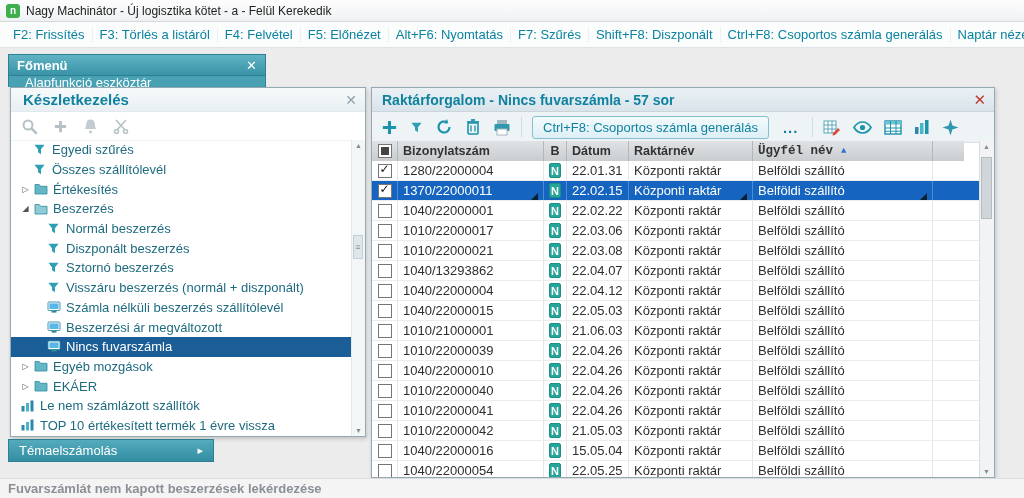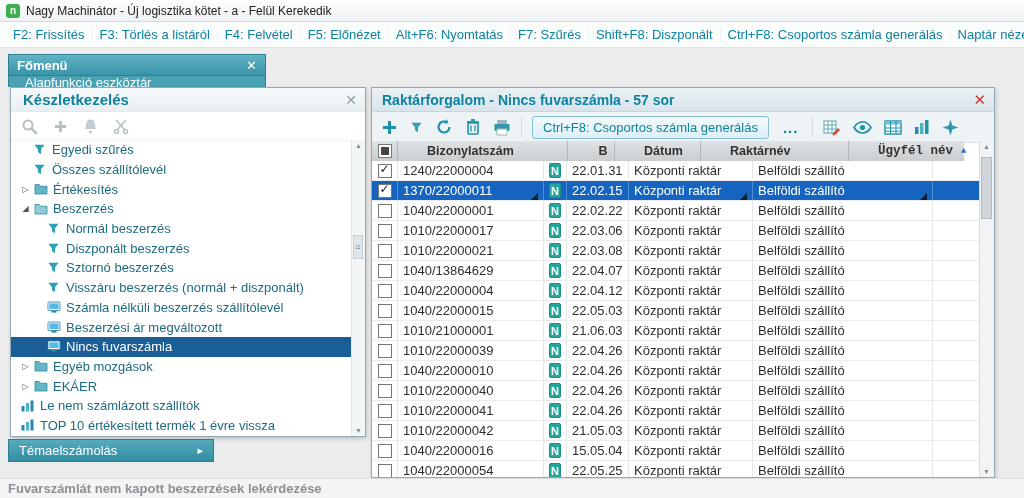--- a/index.html
+++ b/index.html
@@ -75,7 +75,7 @@
   
   .grid-header{position:absolute;left:0;top:53px;right:30px;height:20px;display:flex;
     background:linear-gradient(#e0e3e5,#c9cdd0);border-bottom:1px solid #a8adb1;
-    font-size:12.5px;font-weight:bold;color:#333;gap:24px;}
+    font-size:12.5px;font-weight:bold;color:#333;}
   .grid-body{position:absolute;left:0;top:73px;right:14px;bottom:0;overflow:hidden;background:#fff;}
   .gcell{display:flex;align-items:center;padding:0 5px;box-sizing:border-box;flex:none;
     border-right:1px solid #e6e6e6;overflow:hidden;white-space:nowrap;}

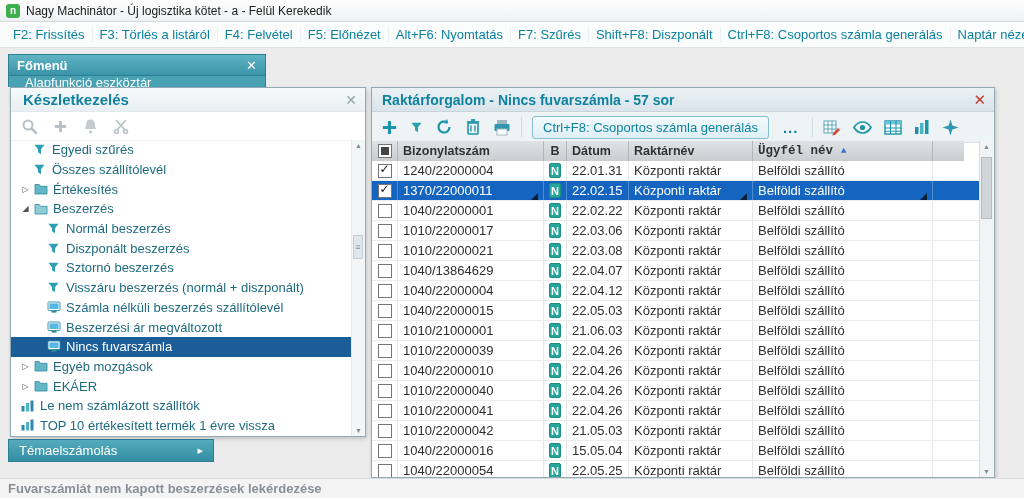--- a/index.html
+++ b/index.html
@@ -428,7 +428,7 @@
           <span class="cb checked"></span>
         </div>
         <div class="gcell" style="width: 146px;">
-          <span>1240/22000004</span>
+          <span>1280/22000004</span>
         </div>
         <div class="gcell" style="width: 23px; justify-content: center;">
           <span class="nb">N</span>

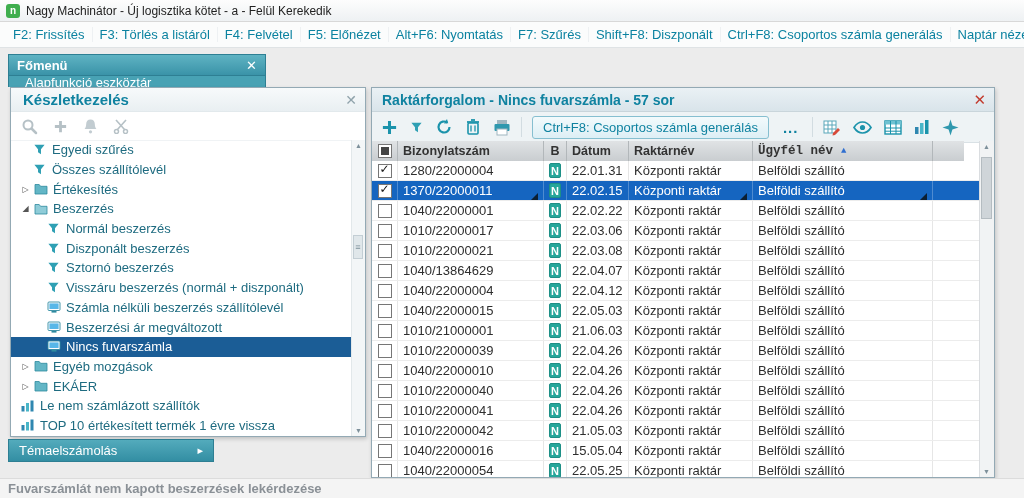--- a/index.html
+++ b/index.html
@@ -536,7 +536,7 @@
           <span class="cb"></span>
         </div>
         <div class="gcell" style="width: 146px;">
-          <span>1040/13864629</span>
+          <span>1040/13293862</span>
         </div>
         <div class="gcell" style="width: 23px; justify-content: center;">
           <span class="nb">N</span>

